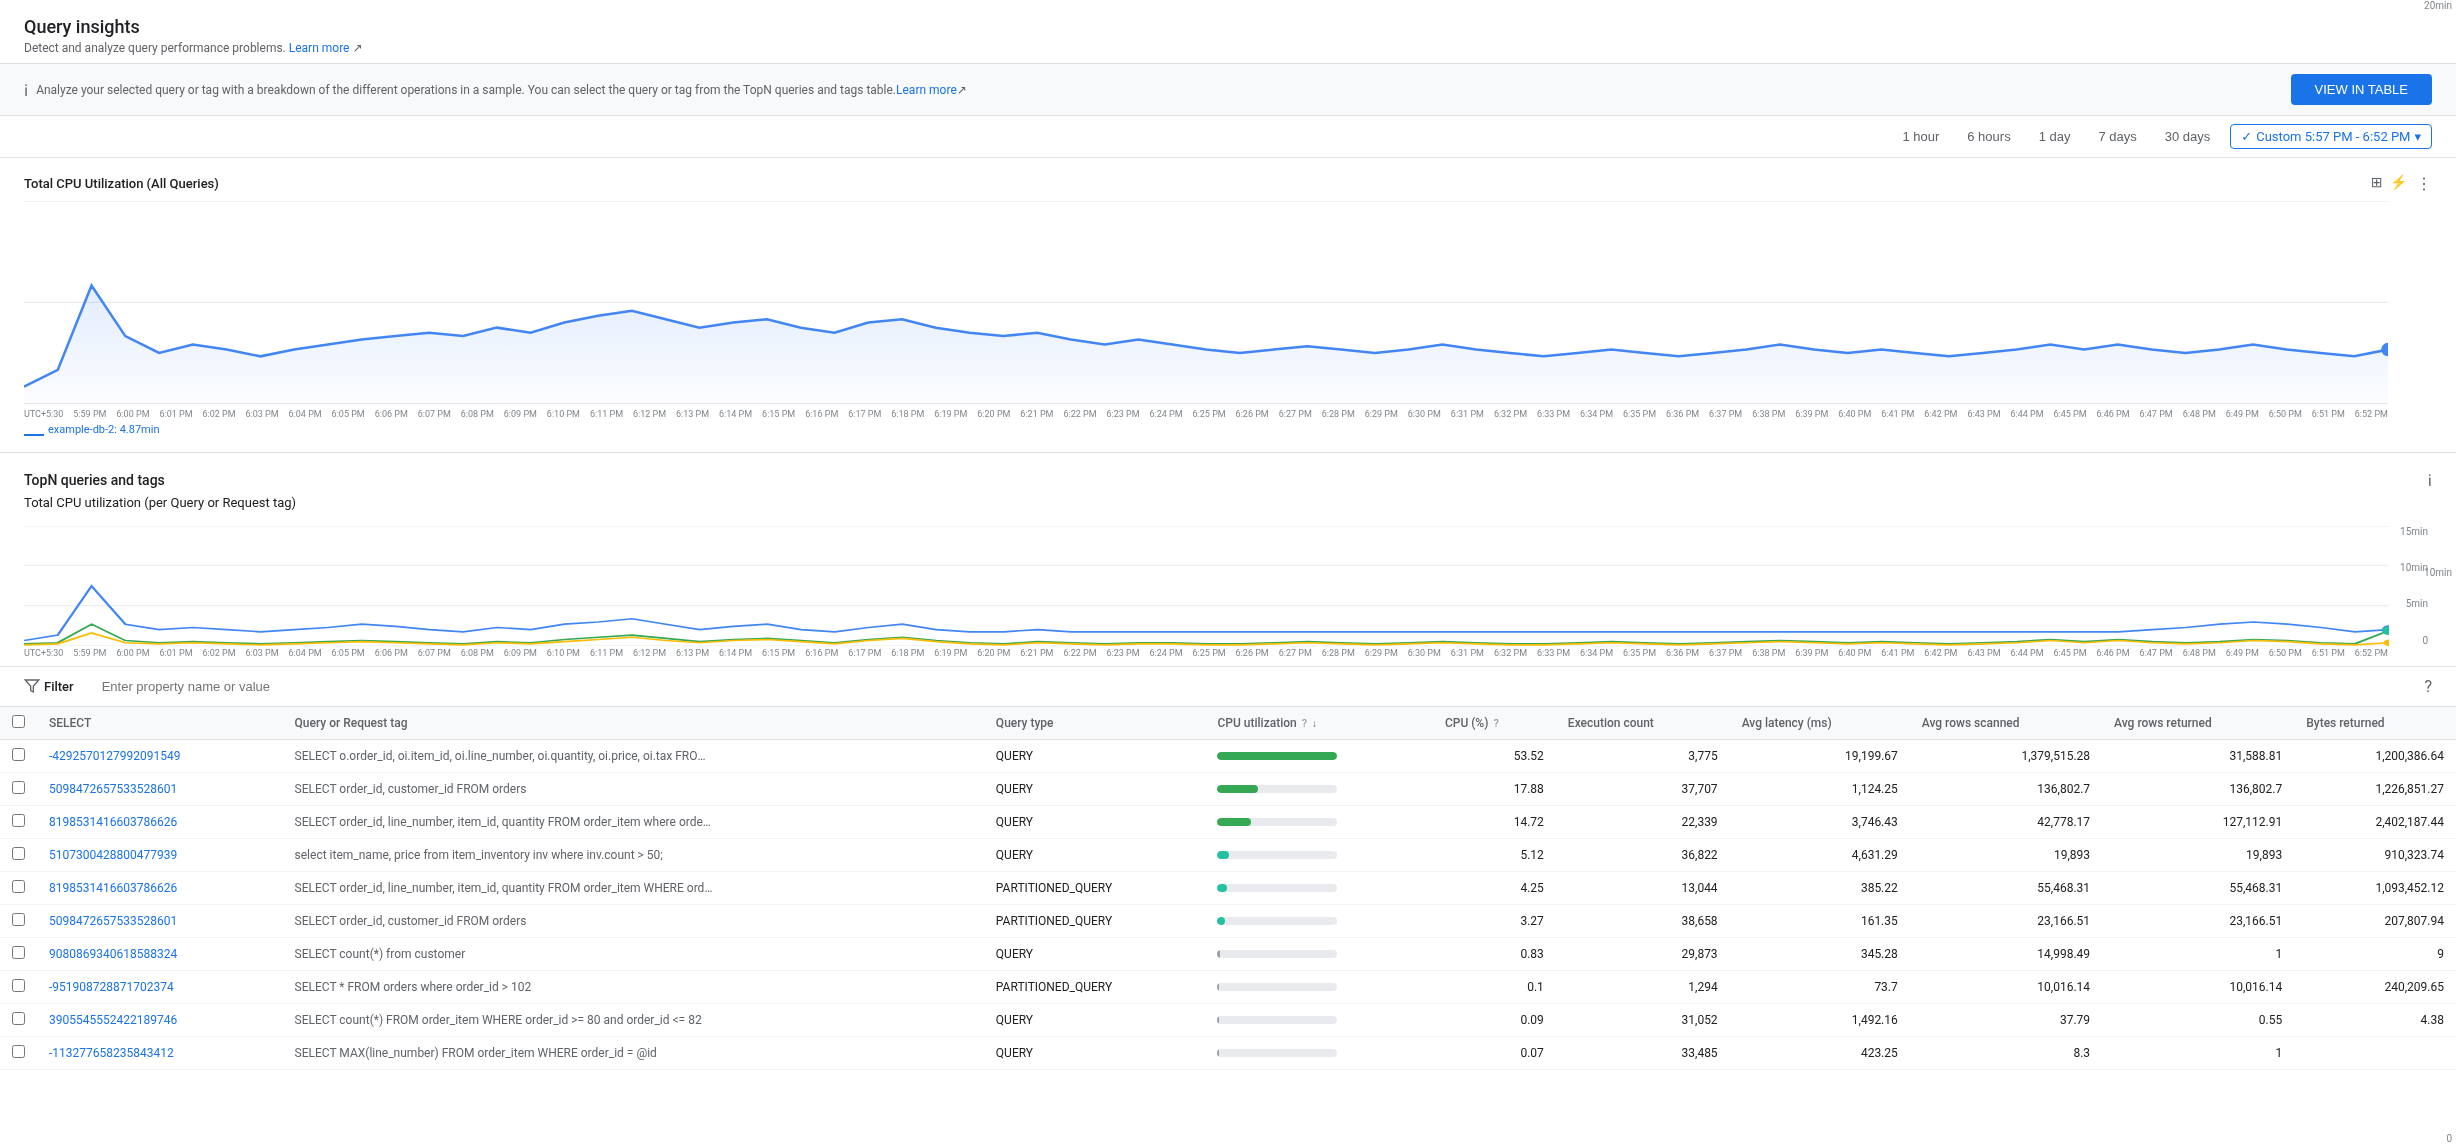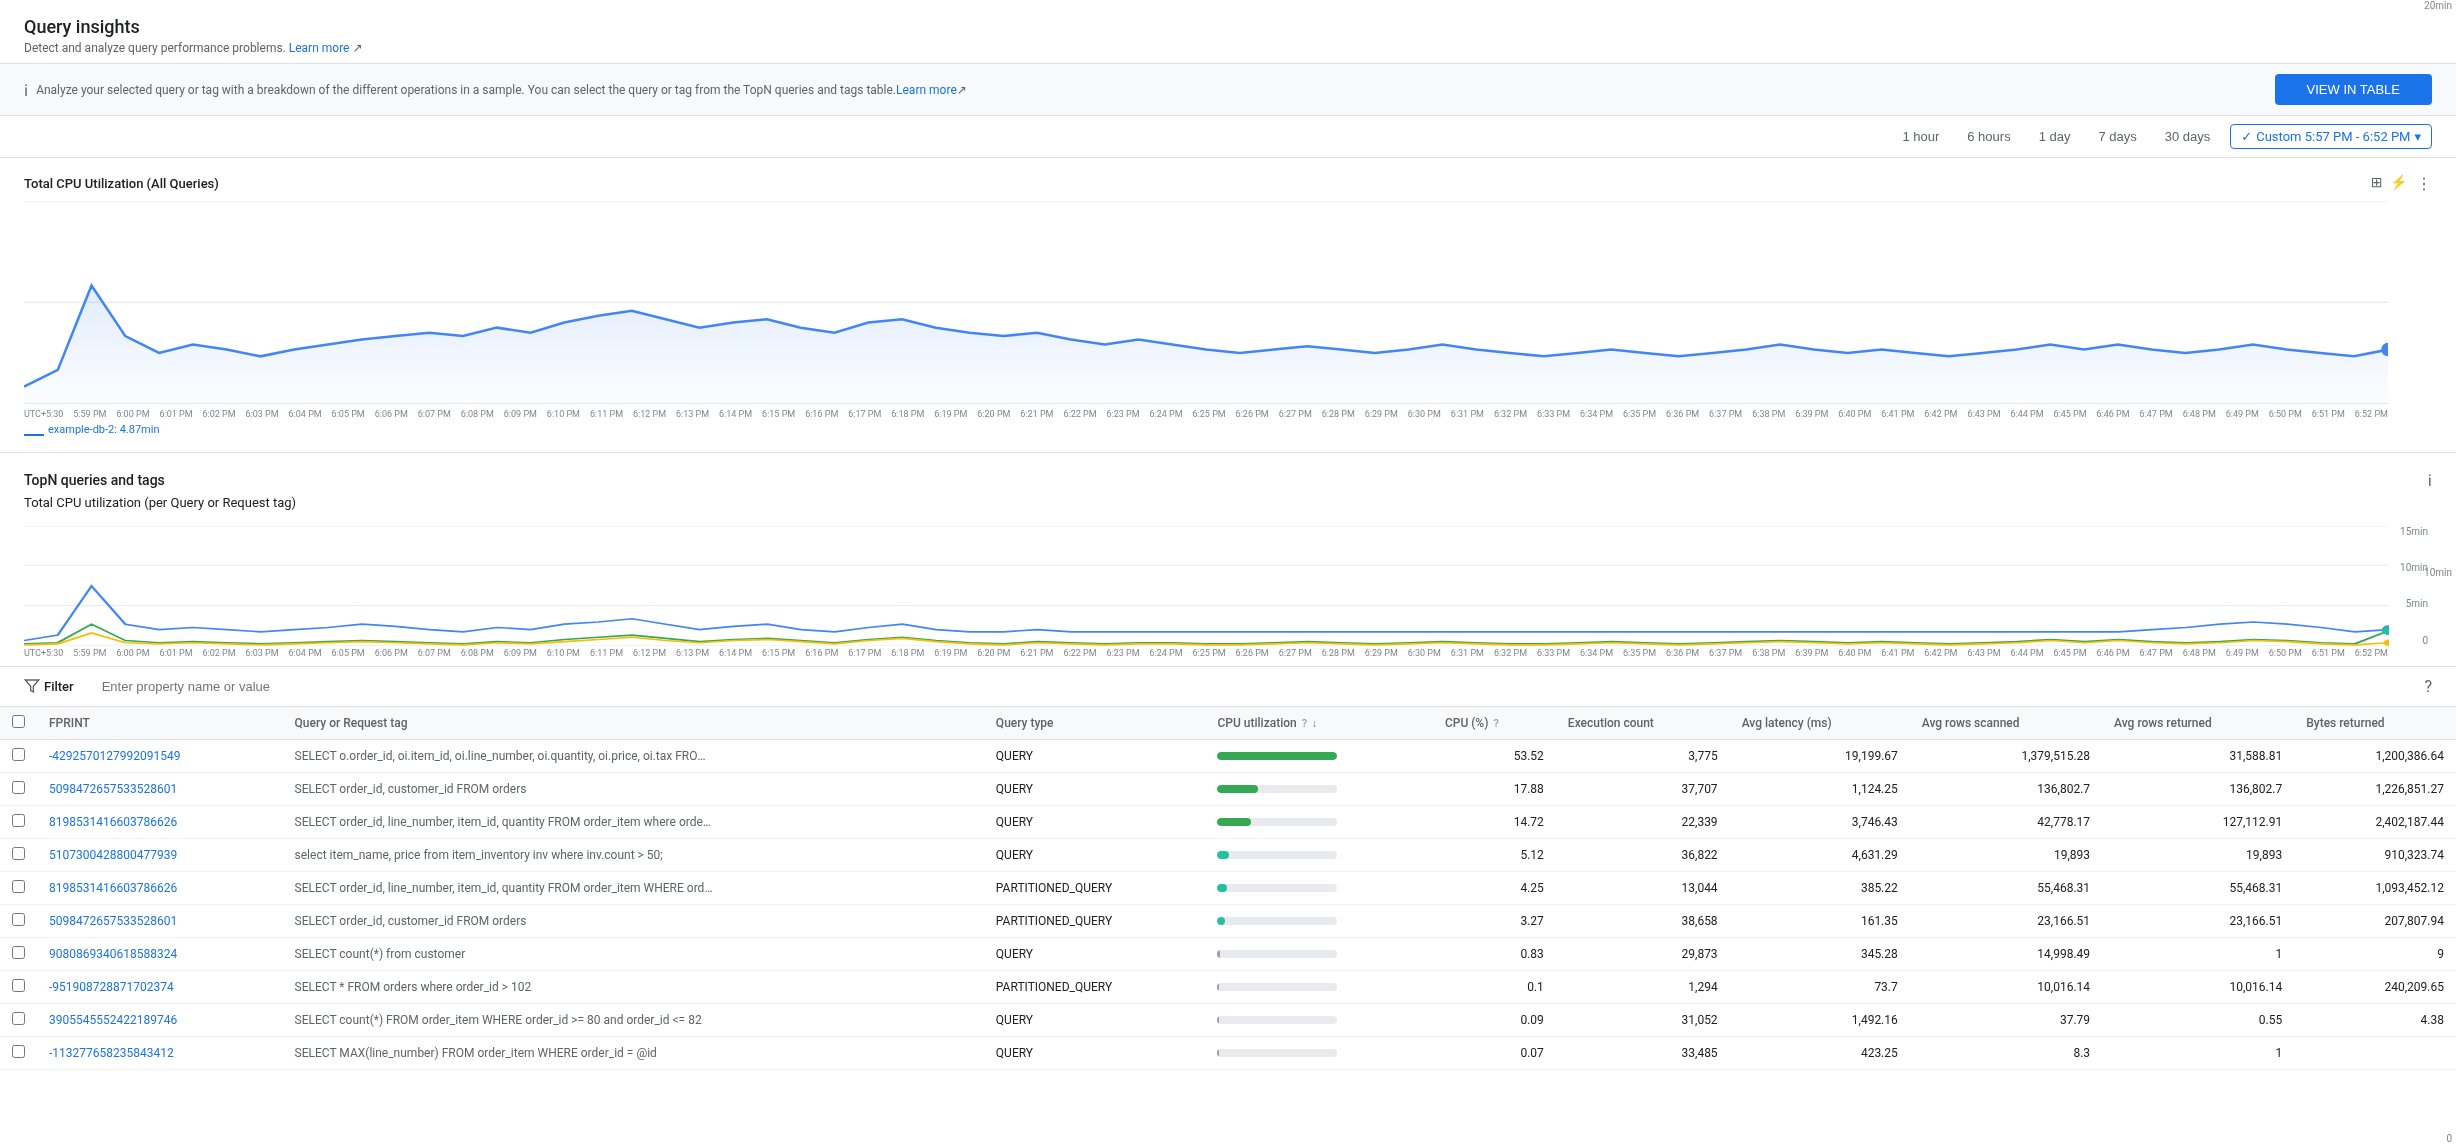--- a/index.html
+++ b/index.html
@@ -13,7 +13,7 @@
     .info-banner { display: flex; align-items: center; padding: 10px 24px; background: #f8f9fa; border-bottom: 1px solid #e0e0e0; font-size: 12px; color: #5f6368; }
     .info-banner .info-icon { color: #5f6368; margin-right: 8px; font-size: 16px; }
     .info-banner a { color: #1a73e8; text-decoration: none; }
-    .view-in-table-btn { margin-left: auto; background: #1a73e8; color: #fff; border: none; padding: 8px 32px; border-radius: 4px; font-size: 13px; font-weight: 500; cursor: pointer; white-space: nowrap; }
+    .view-in-table-btn { margin-left: auto; background: #1a73e8; color: #fff; border: none; padding: 8px 24px; border-radius: 4px; font-size: 13px; font-weight: 500; cursor: pointer; white-space: nowrap; }
 
     .time-controls { display: flex; justify-content: flex-end; align-items: center; padding: 8px 24px; gap: 12px; font-size: 13px; border-bottom: 1px solid #e0e0e0; }
     .time-btn { background: none; border: none; color: #5f6368; cursor: pointer; padding: 4px 8px; font-size: 13px; }

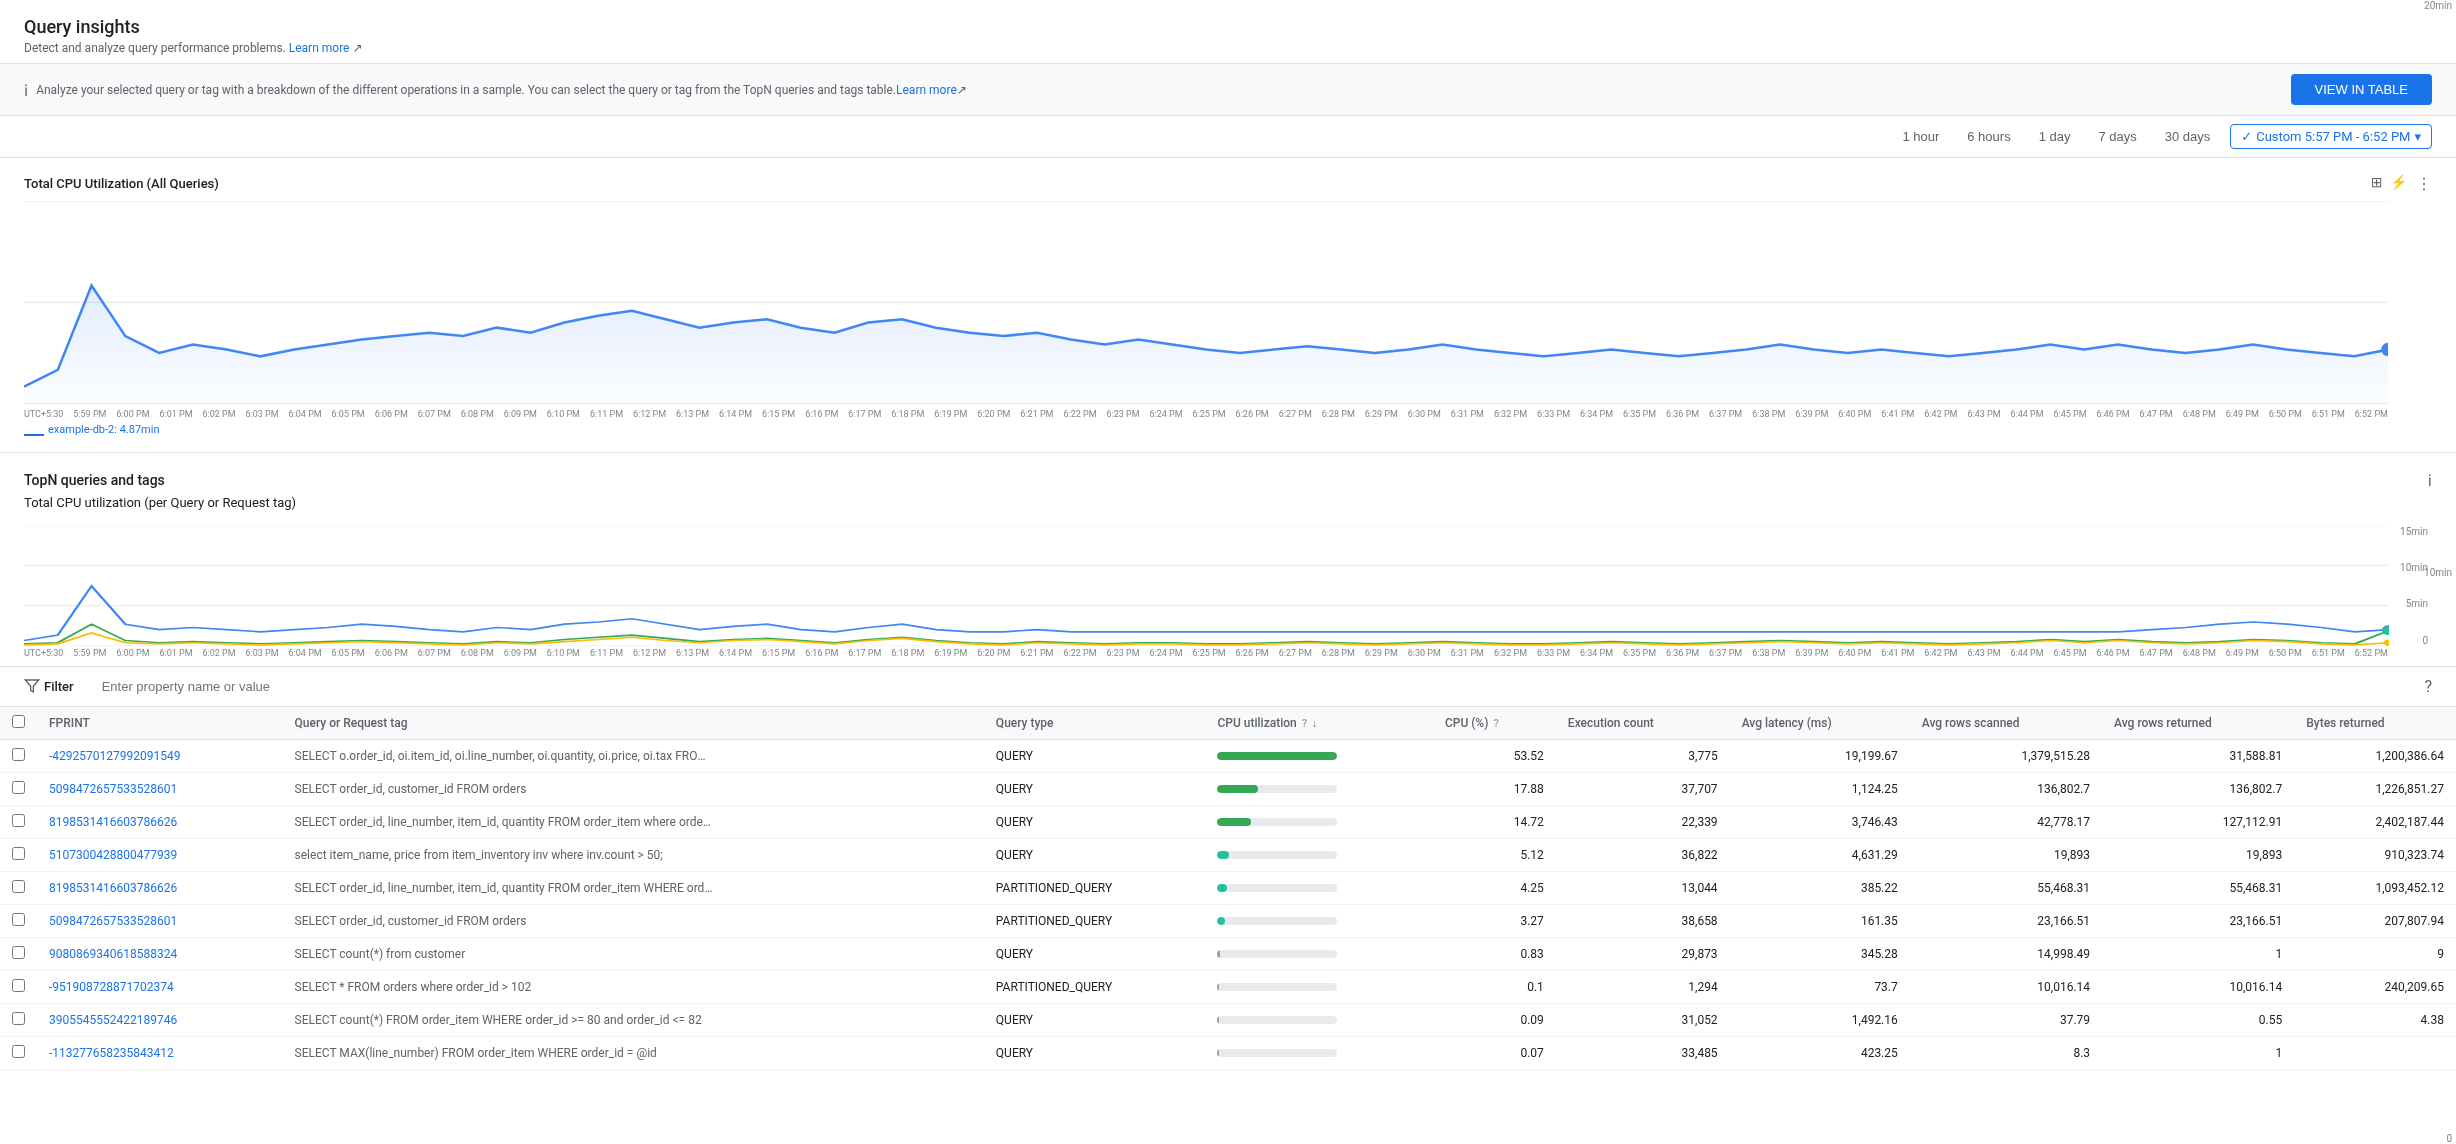--- a/index.html
+++ b/index.html
@@ -315,7 +315,7 @@
         <th class="checkbox-col">
           <input type="checkbox" style="">
         </th>
-        <th>FPRINT</th>
+        <th>SELECT</th>
         <th>Query or Request tag</th>
         <th>Query type</th>
         <th>

